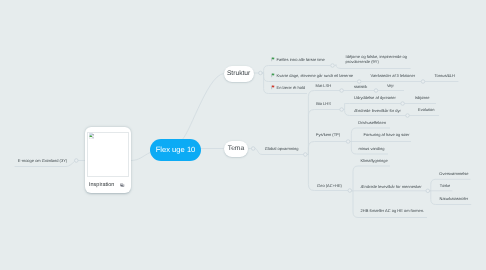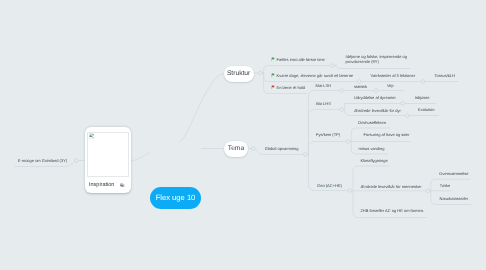--- a/index.html
+++ b/index.html
@@ -10,7 +10,7 @@
   svg.links{position:absolute;left:0;top:0;width:486px;height:270px;}
   .node{position:absolute;box-sizing:border-box;}
   .root{background:#0cabf5;color:#fff;border-radius:11px;font-size:7.6px;
-        display:flex;align-items:center;justify-content:center;margin-top:48px;}
+        display:flex;align-items:center;justify-content:center;}
   .oval{background:#fff;border-radius:999px;color:#3c4347;font-size:6.7px;
         display:flex;align-items:center;justify-content:center;
         box-shadow:0 .6px 1.6px rgba(110,132,142,.45);}

